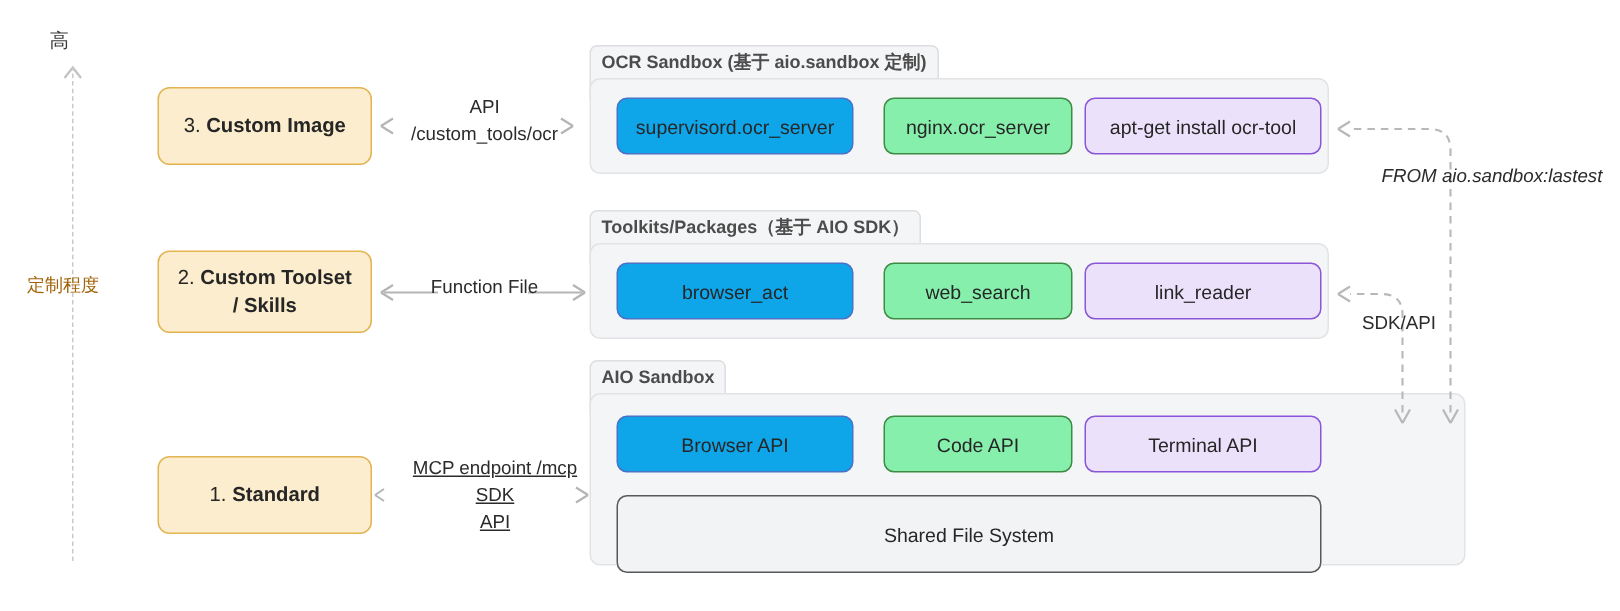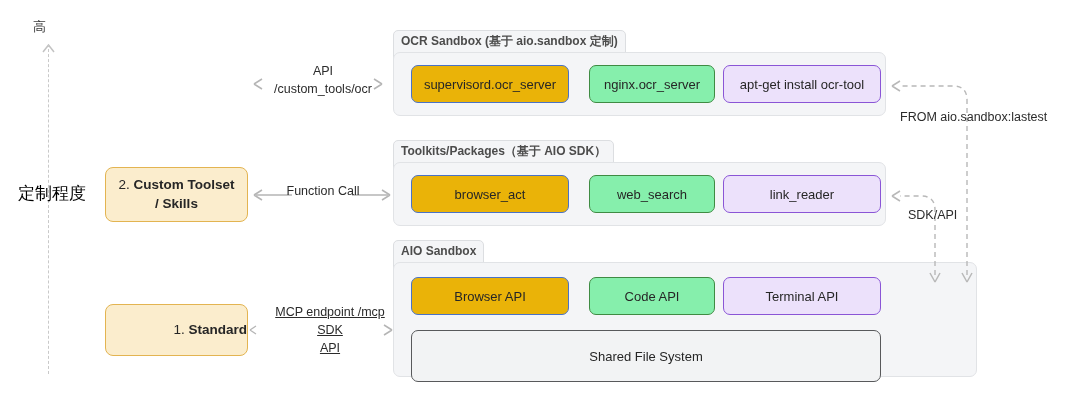--- a/index.html
+++ b/index.html
@@ -89,6 +89,12 @@
 
   <div class="axis-side-label">定制程度</div>
 
+  <div class="level-box" id="level3">
+    <span>
+      <span class="num">3.</span>
+      <span class="nm">Custom Image</span>
+    </span>
+  </div>
 
   <div class="level-box" id="level2">
     <span>

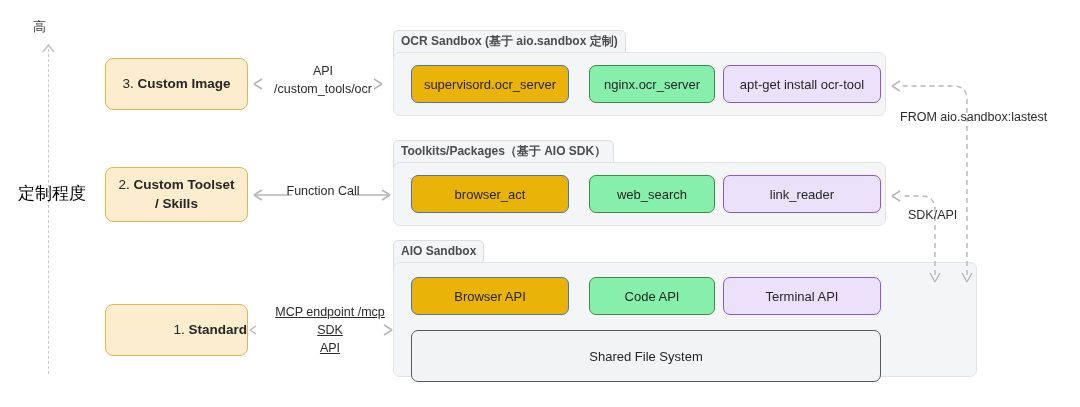--- a/index.html
+++ b/index.html
@@ -54,7 +54,7 @@
   .chip{position:absolute;box-sizing:border-box;border-radius:7px;
         display:flex;align-items:center;justify-content:center;
         font-size:13px;color:#262626;text-align:center;}
-  .chip.blue  {background:#eab308;border:1.6px solid #4a72c6;}
+  .chip.blue  {background:#0ea5e9;border:1.6px solid #4a72c6;}
   .chip.green {background:#86efac;border:1.6px solid #3f8b43;}
   .chip.purple{background:#ece1fb;border:1.6px solid #8a55d6;}
   .chip.grey  {background:#f2f3f4;border:1.6px solid #58595b;}

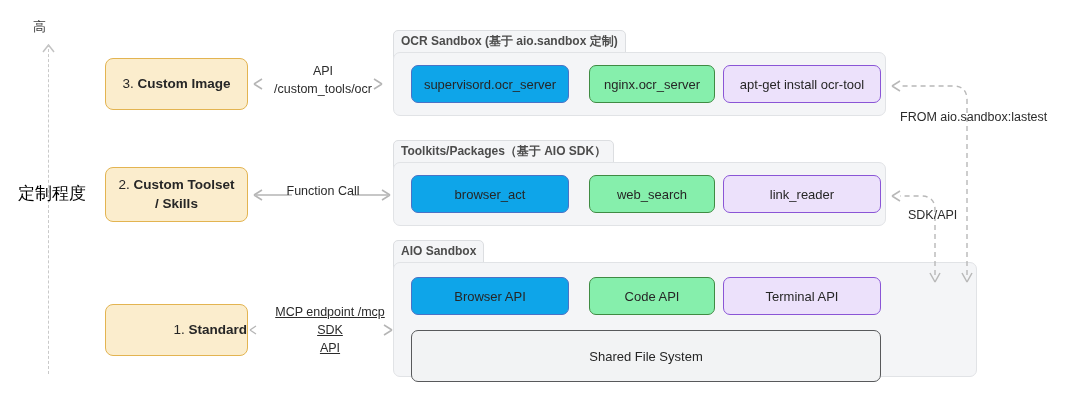--- a/index.html
+++ b/index.html
@@ -71,7 +71,7 @@
   
   .route{position:absolute;}
   .route-label{position:absolute;font-size:12.5px;color:#2b2b2b;white-space:nowrap;}
-  #from-label{left:900px;top:110px;}
+  #from-label{left:921px;top:110px;font-style:italic;}
   #sdk-label{left:908px;top:208px;}
 </style>
 </head>

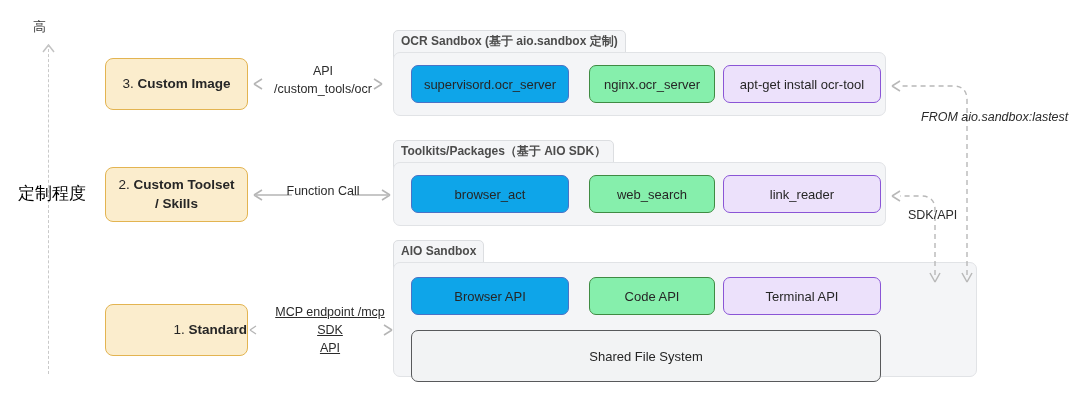--- a/index.html
+++ b/index.html
@@ -10,7 +10,7 @@
 
   
   .axis-top-label{position:absolute;left:33px;top:18px;font-size:13px;color:#3a3a3a;}
-  .axis-side-label{position:absolute;left:18px;top:182px;font-size:17px;color:#000000;white-space:nowrap;font-family:Liberation Mono, monospace;}
+  .axis-side-label{position:absolute;left:18px;top:182px;font-size:12px;color:#a16207;white-space:nowrap;font-family:Liberation Mono, monospace;}
   .axis-line{position:absolute;left:48px;top:44px;width:0;height:330px;
              border-left:1.6px dashed #c9c9c9;}
   .axis-arrow{position:absolute;left:41px;top:44px;width:15px;height:15px;}

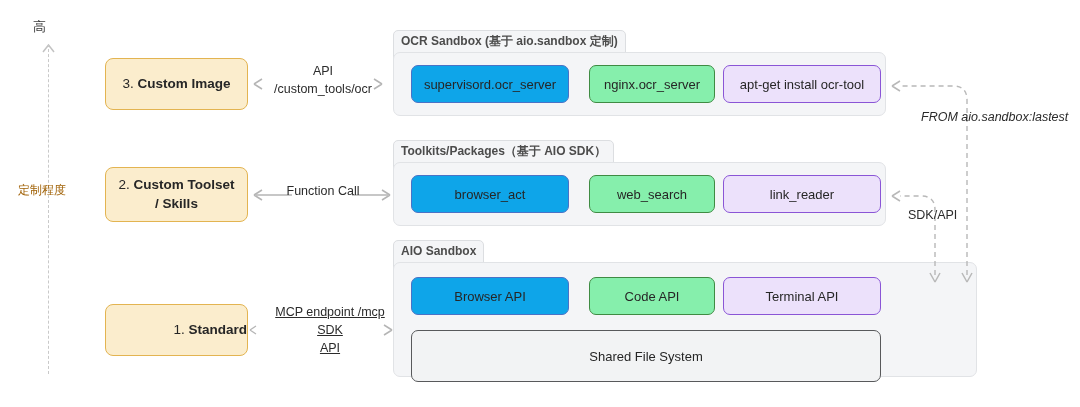--- a/index.html
+++ b/index.html
@@ -124,7 +124,7 @@
     <path d="M2 7 L10 2 M2 7 L10 12" stroke="#b5b5b5" stroke-width="1.5" fill="none"></path>
     <path d="M138 7 L130 2 M138 7 L130 12" stroke="#b5b5b5" stroke-width="1.5" fill="none"></path>
   </svg>
-  <div class="conn-label" id="conn2-label">Function Call</div>
+  <div class="conn-label" id="conn2-label">Function File</div>
 
   <svg class="conn-arrow" style="left:248px;top:323px;width:146px;" viewBox="0 0 146 14">
     <path d="M2 7 L8 3 M2 7 L8 11" stroke="#b5b5b5" stroke-width="1.3" fill="none"></path>

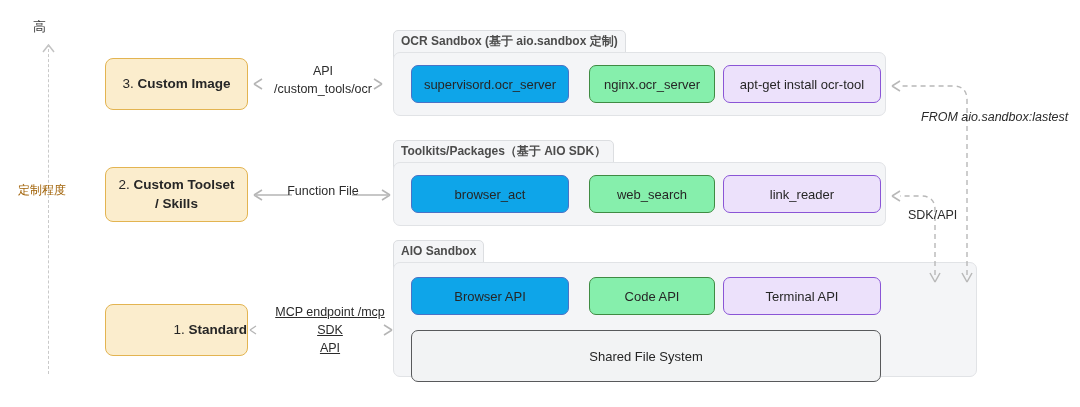--- a/index.html
+++ b/index.html
@@ -24,7 +24,7 @@
   .level-box .nm{font-weight:700;}
   #level3{left:105px;top:58px;width:143px;height:52px;}
   #level2{left:105px;top:167px;width:143px;height:55px;}
-  #level1{left:105px;top:304px;width:143px;height:52px;justify-content:flex-end;}
+  #level1{left:105px;top:304px;width:143px;height:52px;}
 
   
   .conn-label{position:absolute;text-align:center;font-size:12.5px;

